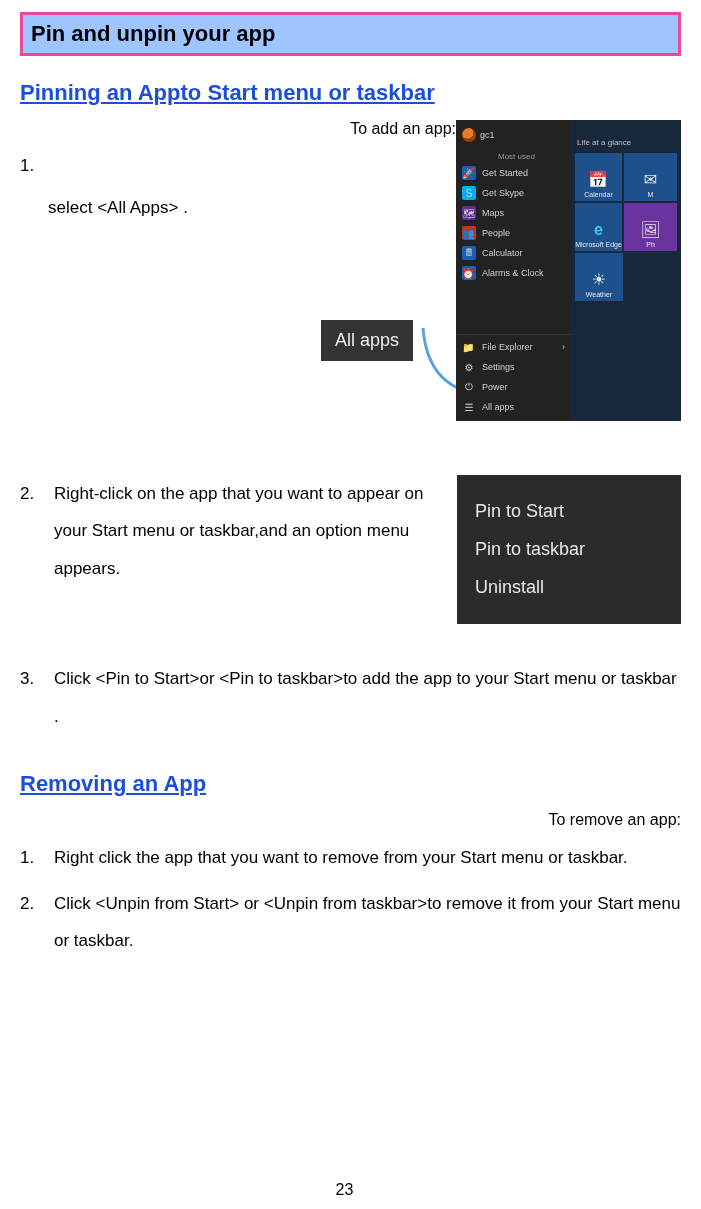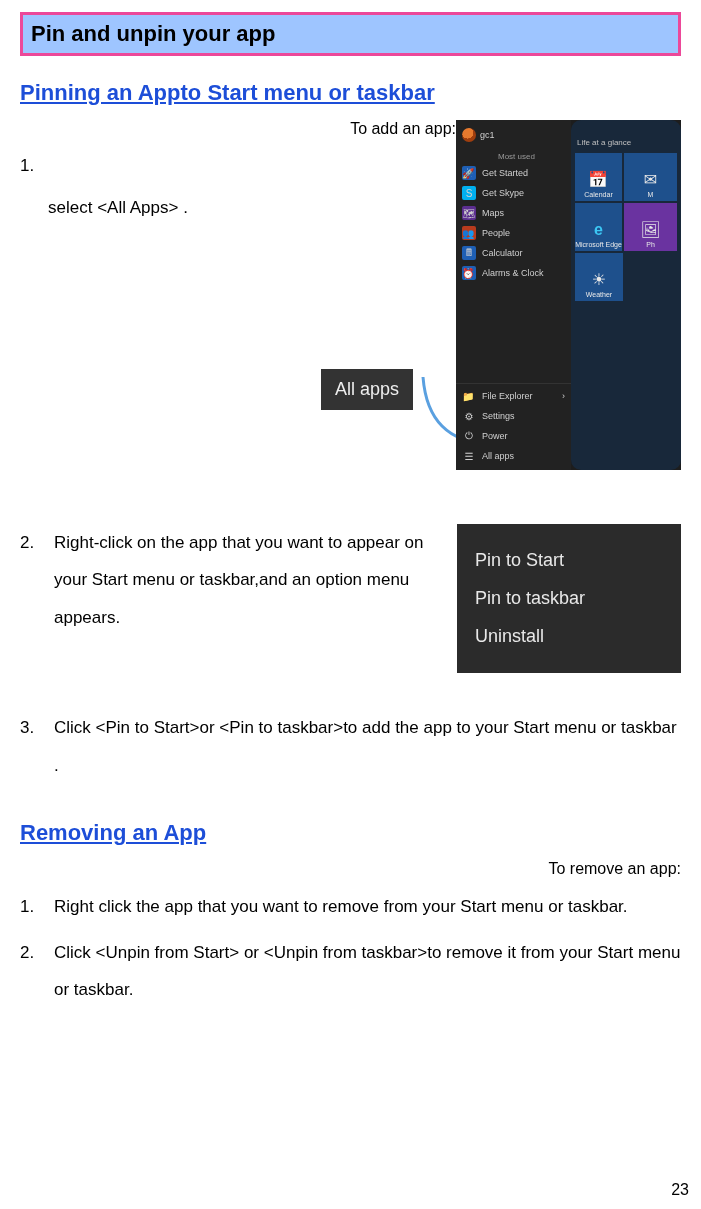--- a/index.html
+++ b/index.html
@@ -38,7 +38,7 @@
     
     .start-mock {
       width: 225px;
-      height: 350px;
+      height: 301px;
       position: relative;
       display: flex;
       background: #1d1d1d;

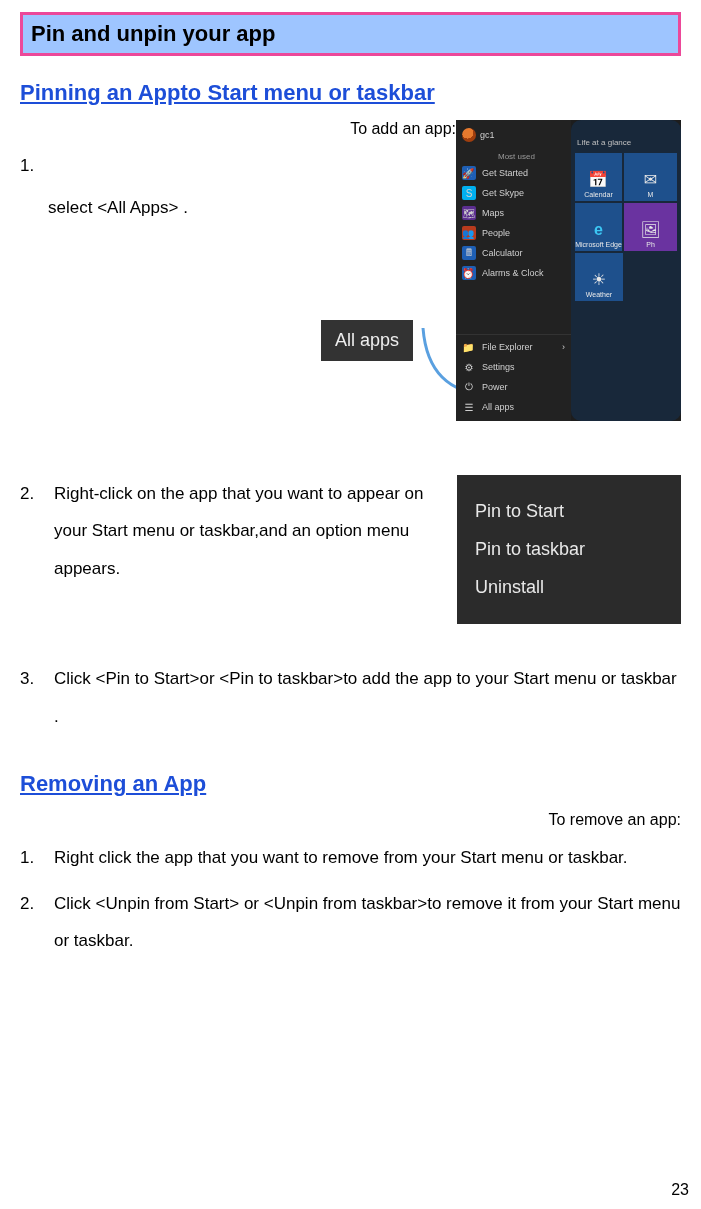--- a/index.html
+++ b/index.html
@@ -47,7 +47,7 @@
       overflow: hidden;
     }
     .start-left { width: 115px; background: #222; padding: 4px 0; display: flex; flex-direction: column; }
-    .start-right { width: 110px; background: #18283a; padding: 18px 4px 4px 4px; border-radius: 10px; }
+    .start-right { width: 110px; background: #18283a; padding: 18px 4px 4px 4px; }
     .start-user { display: flex; align-items: center; gap: 4px; padding: 4px 6px; font-size: 9px; }
     .avatar-circle { width: 14px; height: 14px; border-radius: 50%; background: radial-gradient(circle at 40% 35%, #e87a2e 45%, #a03e0e 46%); }
     .start-label { font-size: 8px; padding: 6px 6px 2px; color: #9a9a9a; margin-left: 36px; }

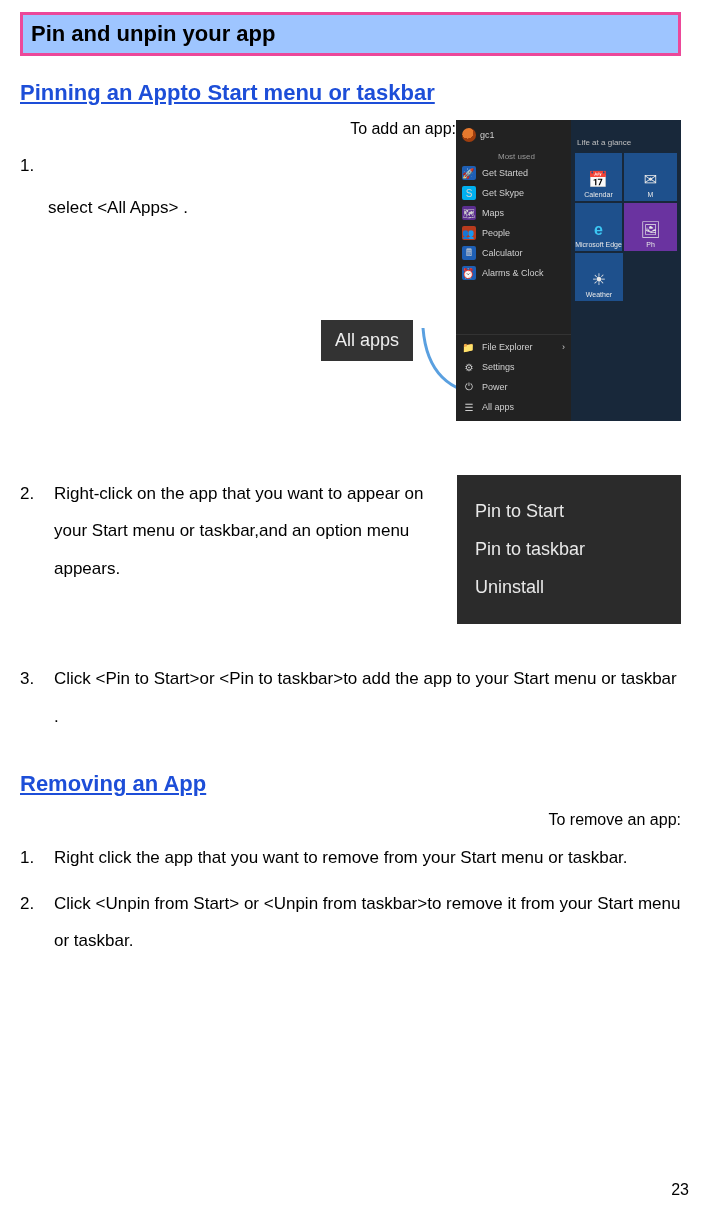--- a/index.html
+++ b/index.html
@@ -95,7 +95,7 @@
       line-height: 2.1;
     }
 
-    .page-num { text-align: right; font-size: 16px; position: absolute; bottom: 10px; left: 0; right: 12px; }
+    .page-num { text-align: center; font-size: 16px; position: absolute; bottom: 10px; left: 0; right: 12px; }
     .rel-wrap { position: relative; }
   </style>
 </head>

